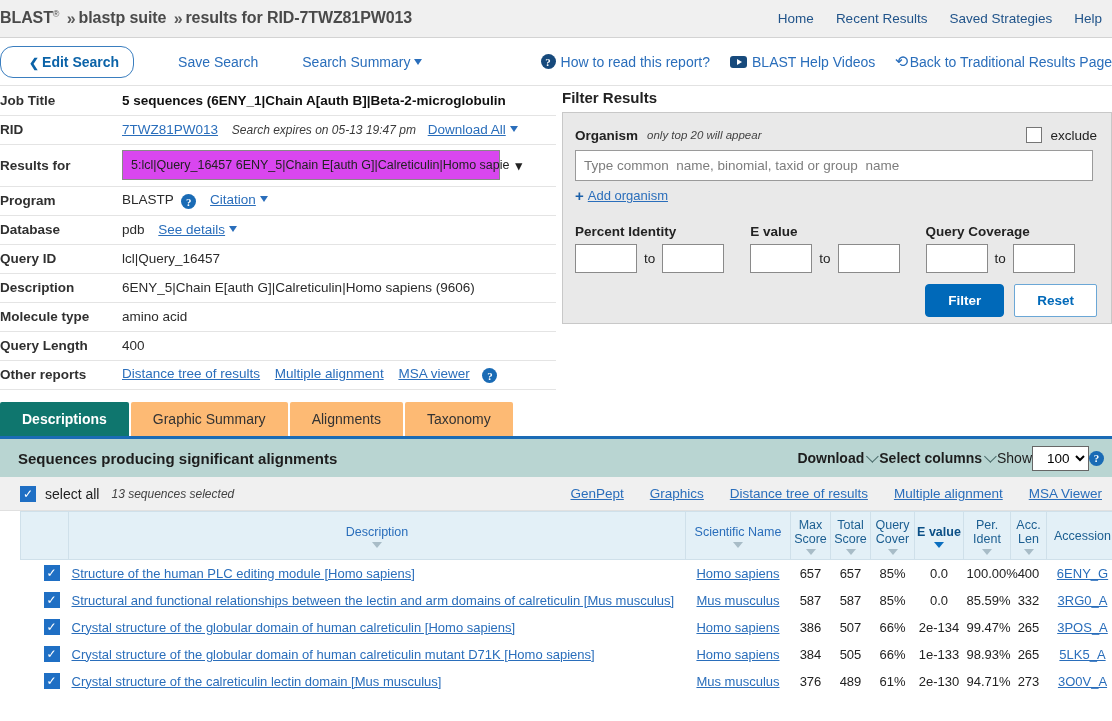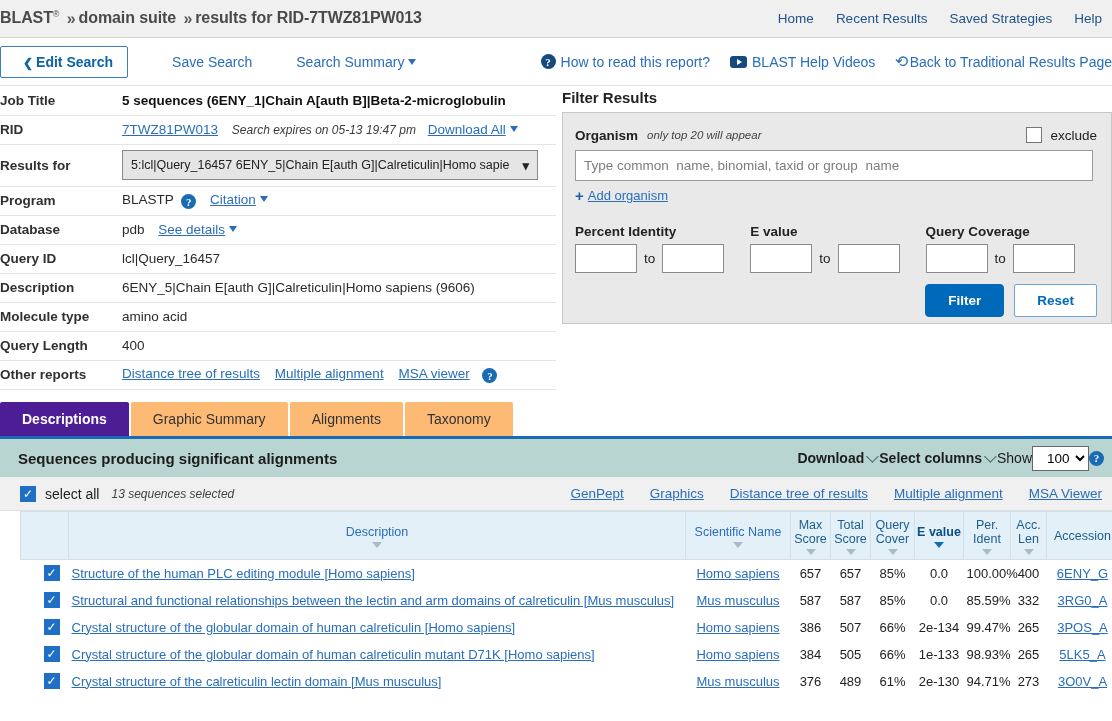--- a/index.html
+++ b/index.html
@@ -243,7 +243,7 @@
 <div class="topbar">
   <div class="brand">
     <span>BLAST</span><span class="reg">®</span>
-    <span class="sep">»</span><span>domain suite</span>
+    <span class="sep">»</span><span>blastp suite</span>
     <span class="sep">»</span><span>results for RID-7TWZ81PW013</span>
   </div>
   <div class="topnav">

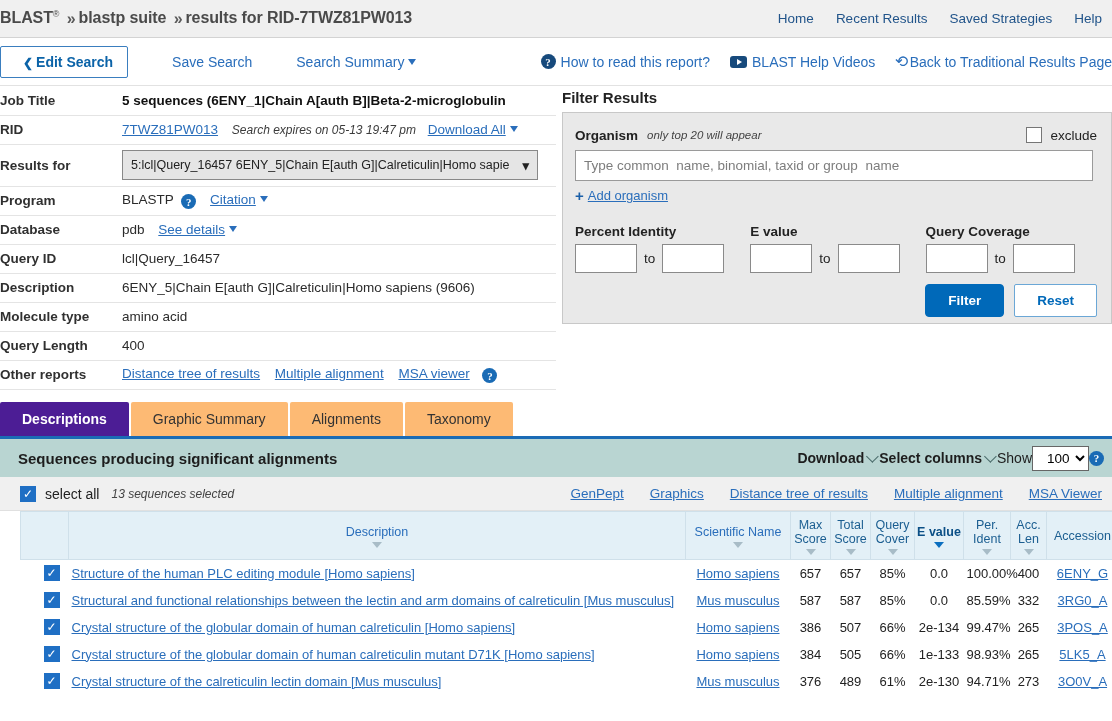--- a/index.html
+++ b/index.html
@@ -59,8 +59,8 @@
     background: #fff;
     font-weight: bold;
     font-size: 14px;
-    padding: 7px 14px 7px 22px;
-    border-radius: 2px;
+    padding: 7px 14px 7px 28px;
+    border-radius: 13px;
     cursor: pointer;
     white-space: nowrap;
     margin-left: 0px;

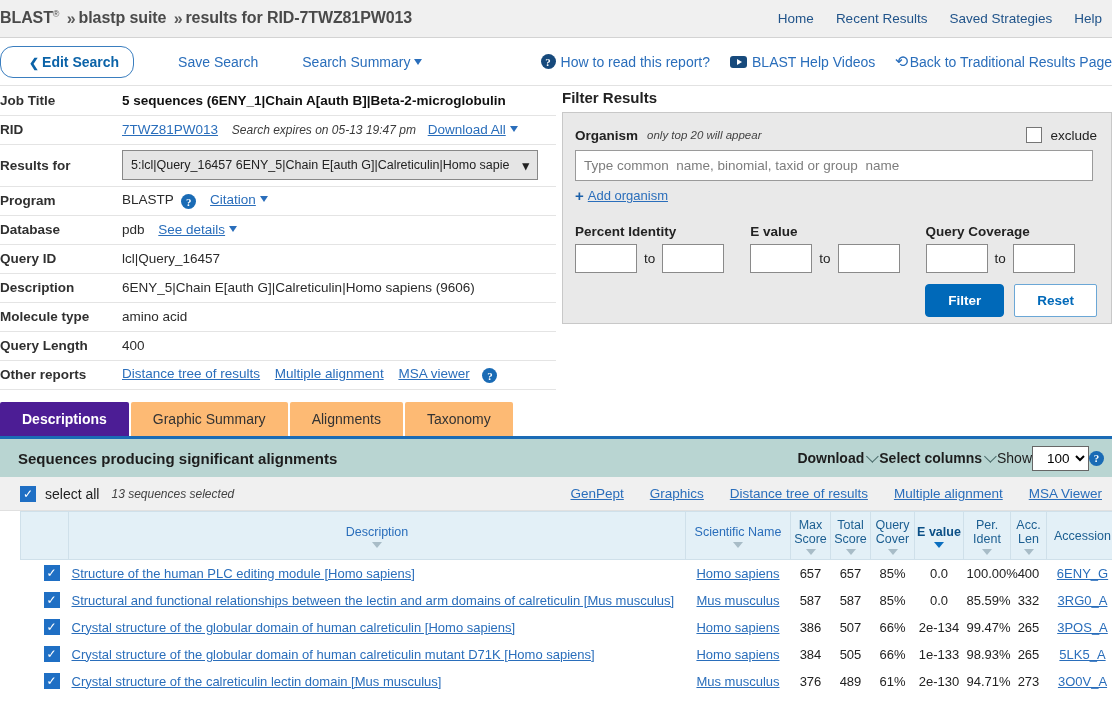--- a/index.html
+++ b/index.html
@@ -122,7 +122,7 @@
   .expires { font-style: italic; font-size: 12px; color: #3b3b3b; margin: 0 8px 0 10px; }
   .results-select {
     display: inline-flex; align-items: center; justify-content: space-between;
-    width: 416px; height: 30px; border: 1px solid #888; background: #e5e5e5;
+    width: 378px; height: 30px; border: 1px solid #888; background: #d946ef;
     font-size: 12.5px; padding: 0 8px; color: #222; cursor: pointer;
   }
   .sel-caret { font-size: 13px; font-weight: bold; margin-left: 6px; }

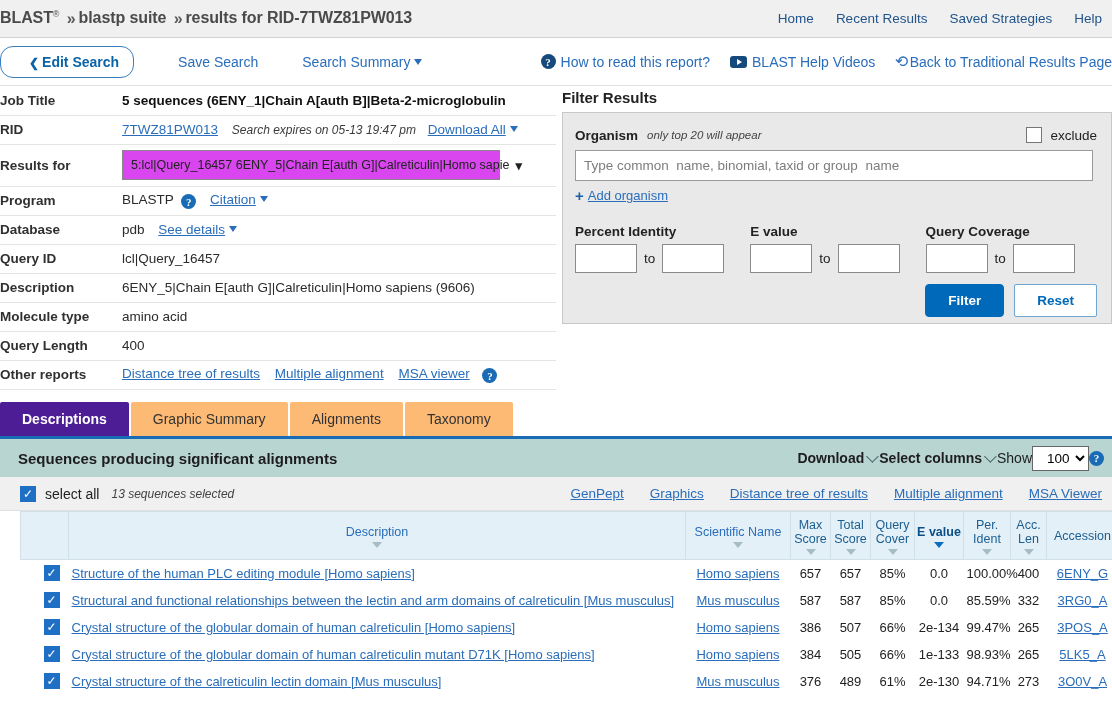--- a/index.html
+++ b/index.html
@@ -178,7 +178,7 @@
     font-size: 14px; padding: 9px 22px; background: #fdba74; color: #333;
     cursor: pointer; margin-right: 2px; border-radius: 2px 2px 0 0;
   }
-  .tab.active { background: #4c1d95; color: #fff; font-weight: bold; }
+  .tab.active { background: #0f766e; color: #fff; font-weight: bold; }
 
   
   .res-header {

